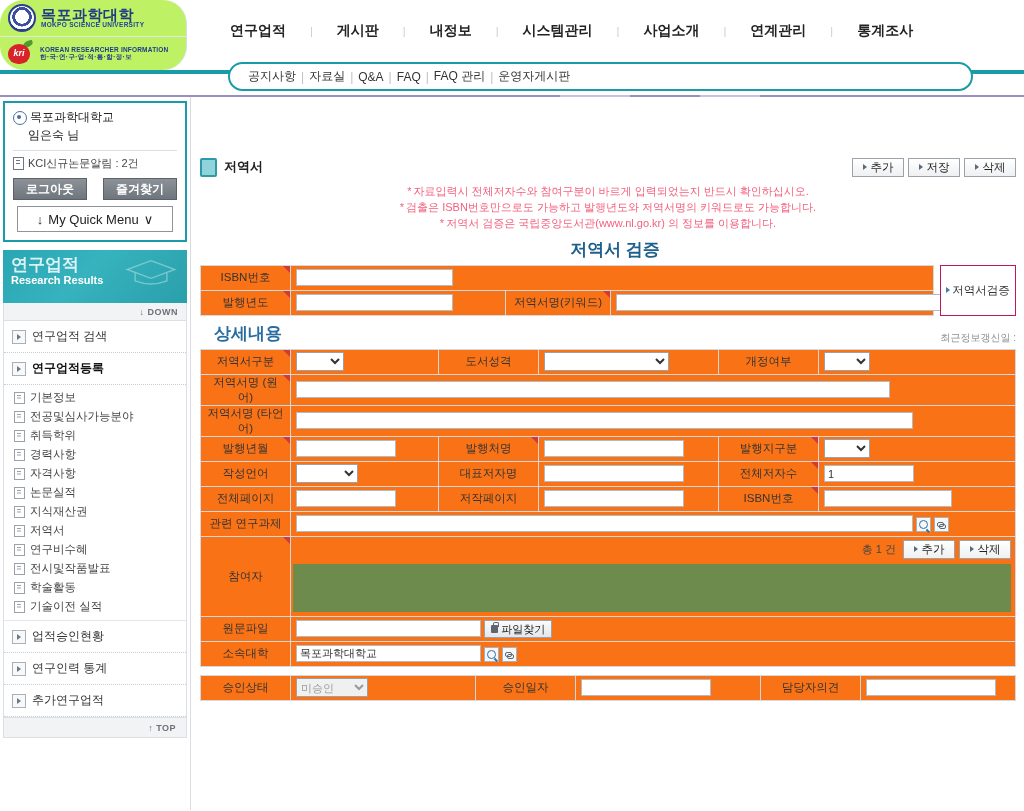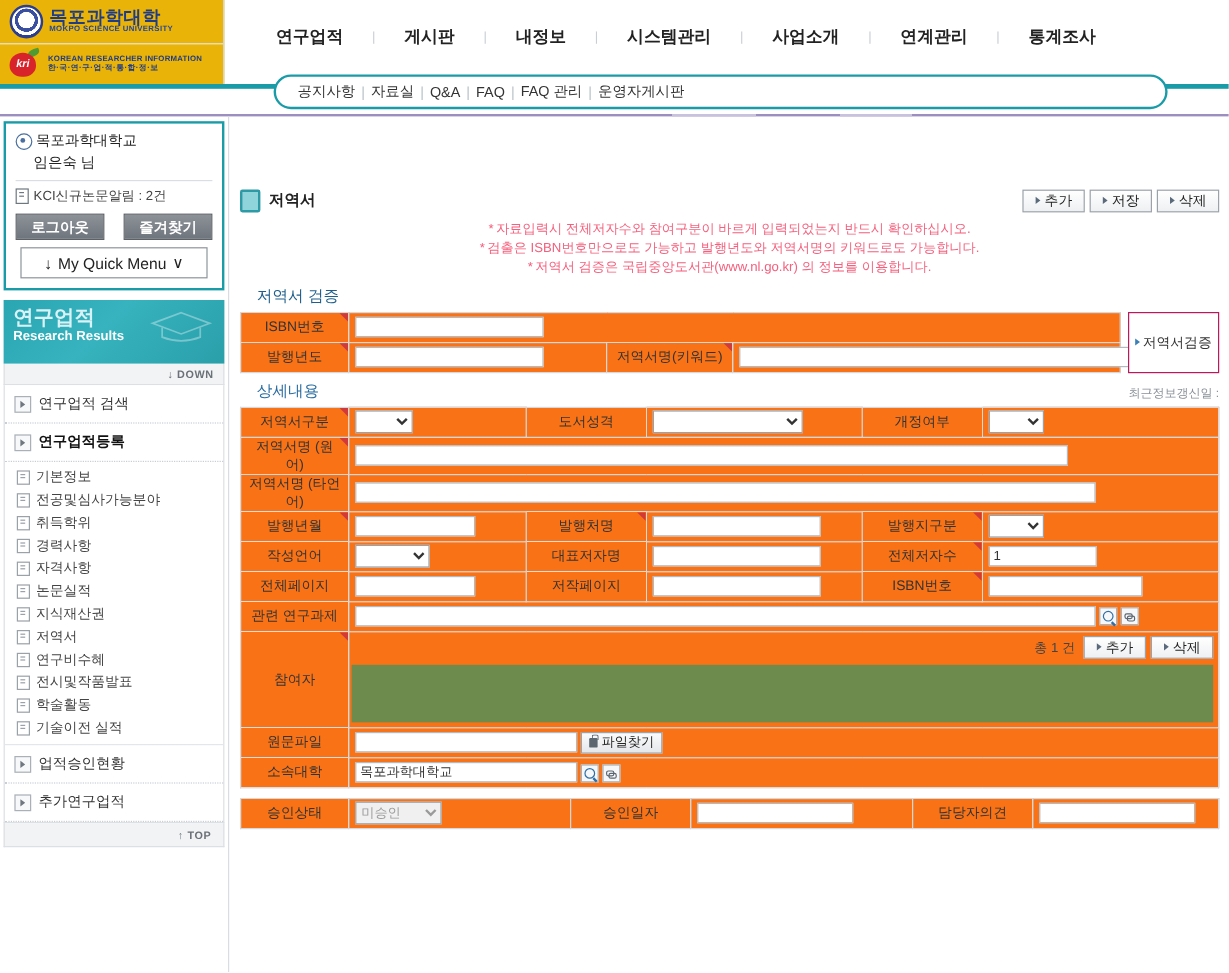--- a/index.html
+++ b/index.html
@@ -30,7 +30,8 @@
     width: 186px;
     height: 70px;
     border-right: 1px solid #d8dde2;
-    background: #eab308;
+    background: #bef264;
+    border-radius: 24px;
   }
   .logo-univ {
     height: 37px;

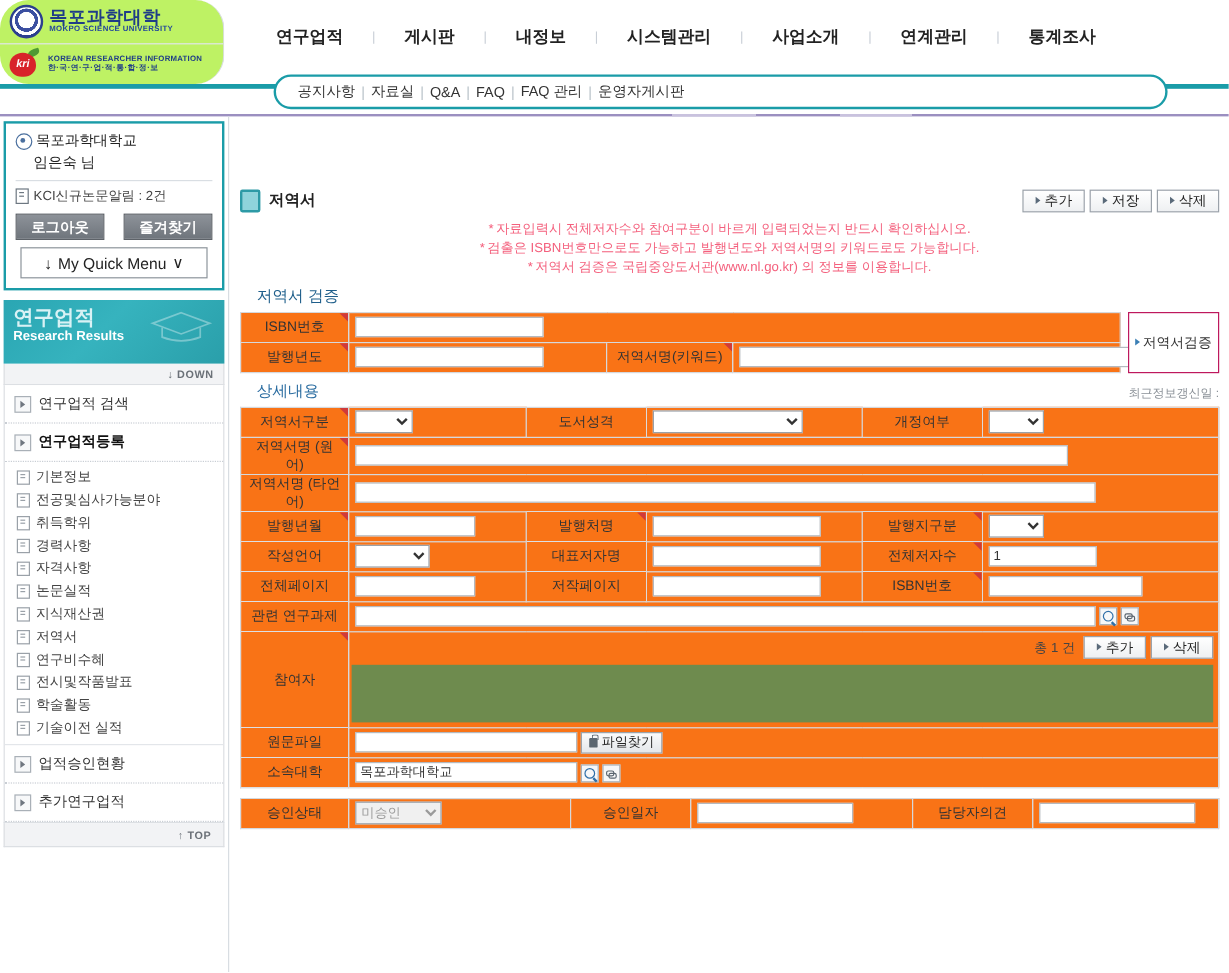--- a/index.html
+++ b/index.html
@@ -466,10 +466,11 @@
   .notice .star { margin-right: 2px; }
 
   .sec-title {
-    font-size: 13px;
-    font-weight: normal;
+    font-size: 17px;
+    font-weight: bold;
     color: #1f5f8b;
     margin: 6px 0 4px 14px;
+    text-align: center;
   }
   .sec-title.detail { color: #2a6ca0; }
 

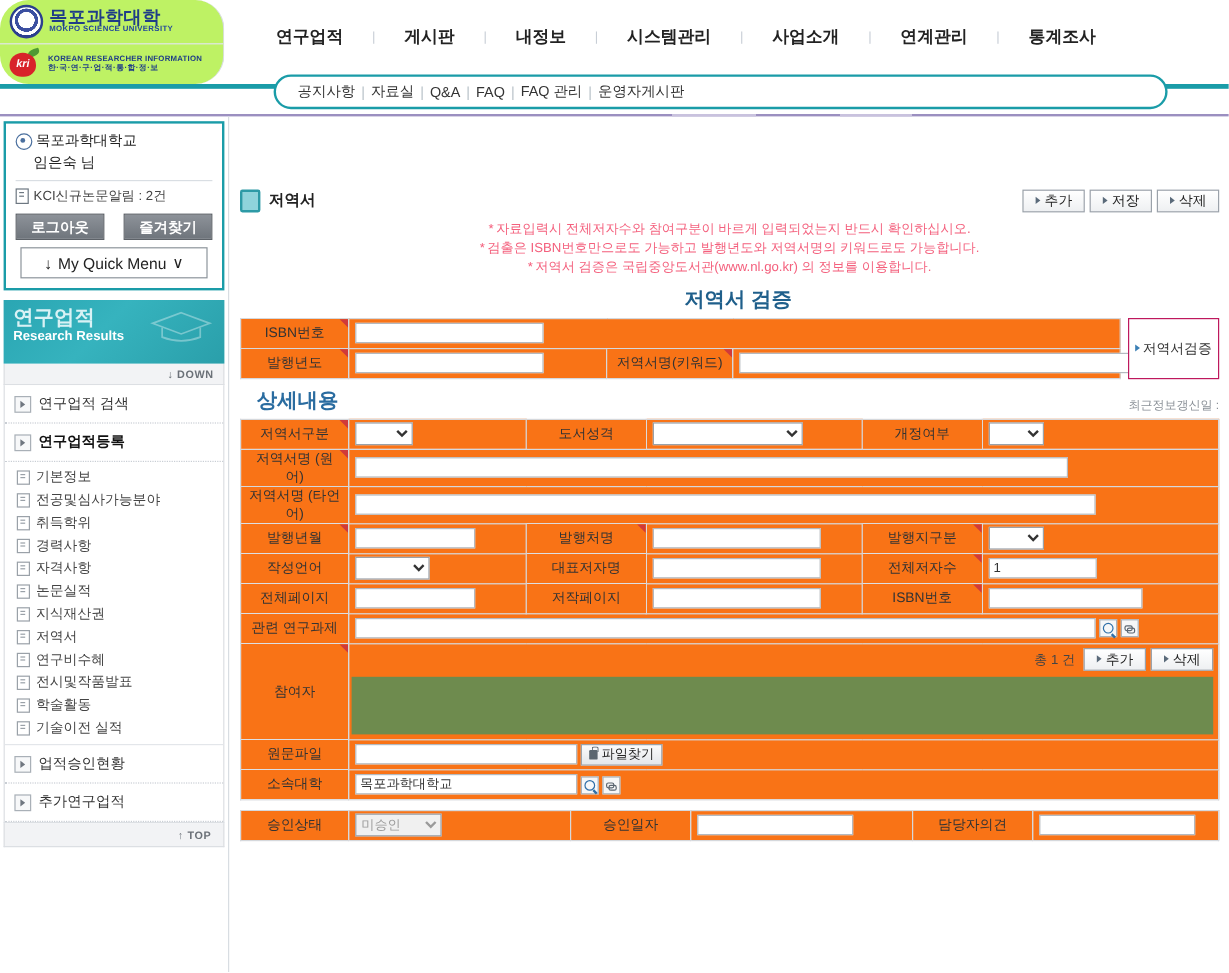--- a/index.html
+++ b/index.html
@@ -816,6 +816,10 @@
       <div class="lnb-top">
         <div class="arrow-sq"></div>
         <span class="lnb-label">업적승인현황</span>
+      </div>
+      <div class="lnb-top">
+        <div class="arrow-sq"></div>
+        <span class="lnb-label">연구인력 통계</span>
       </div>
       <div class="lnb-top">
         <div class="arrow-sq"></div>

